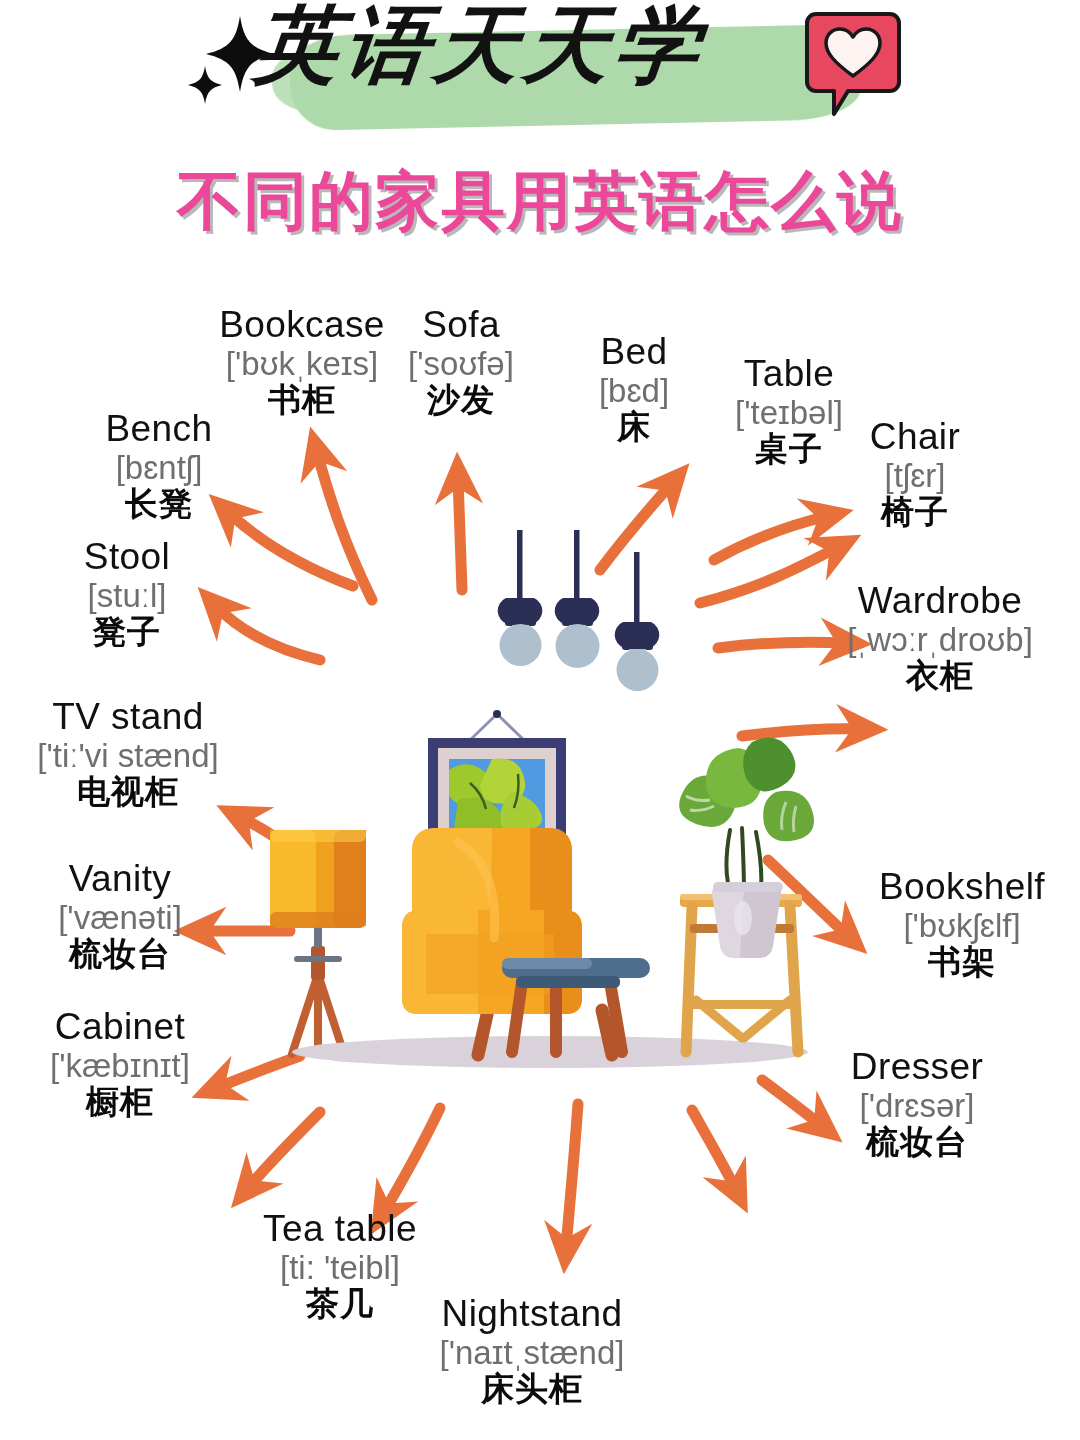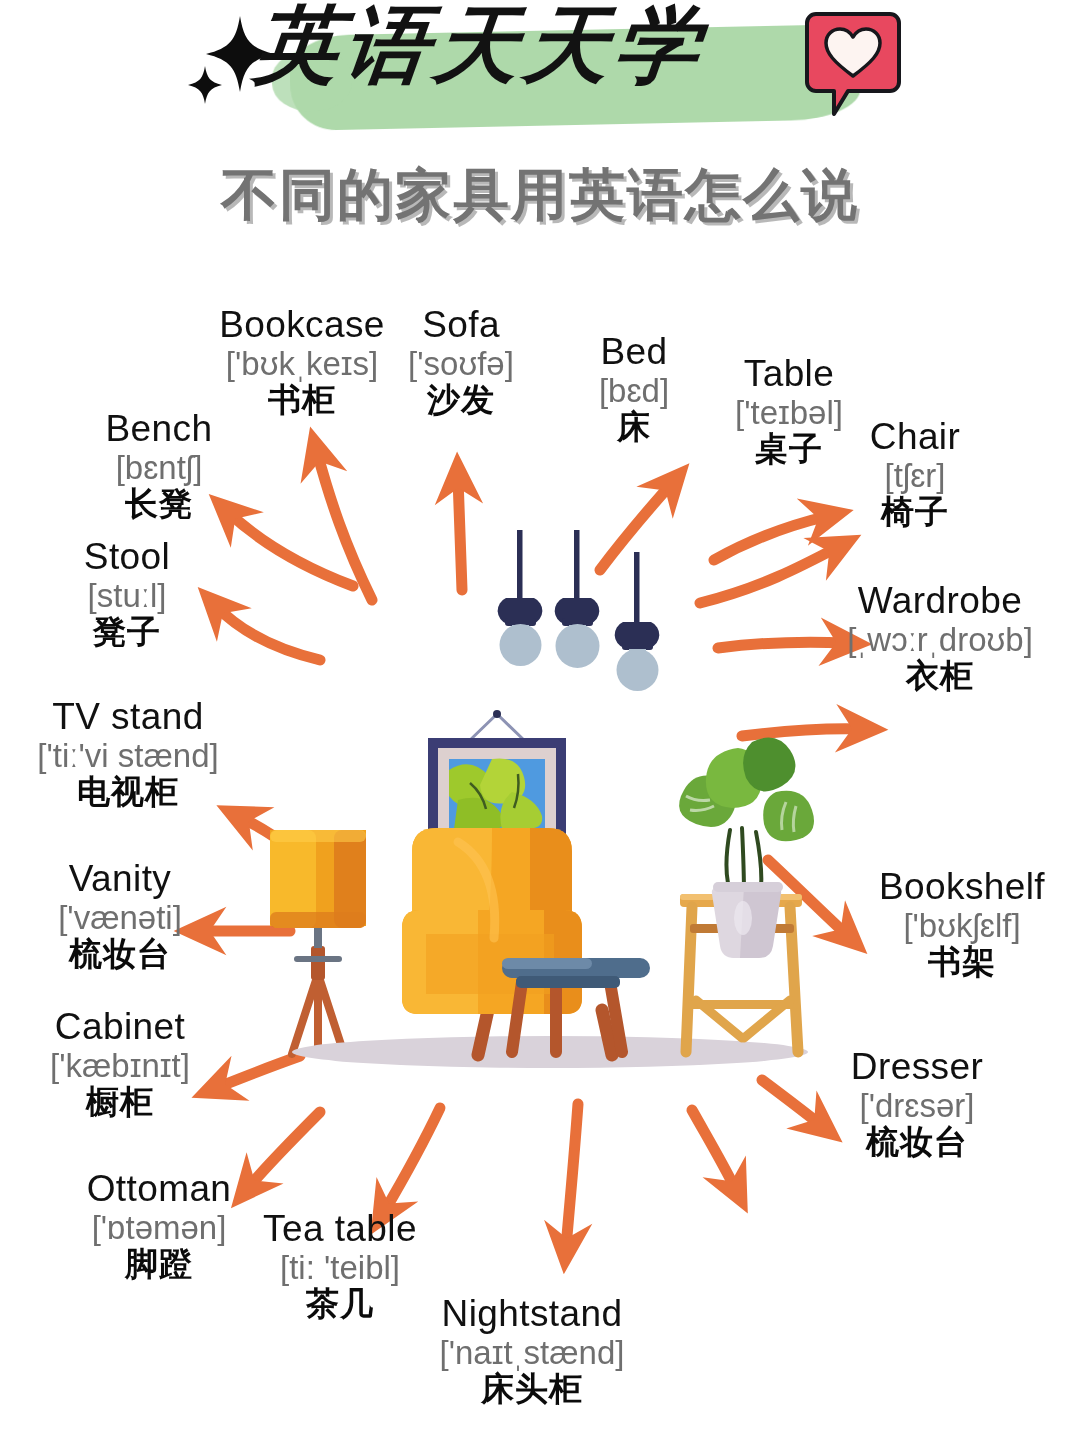--- a/index.html
+++ b/index.html
@@ -38,7 +38,7 @@
   
   .maintitle{
     position:absolute;left:0;top:158px;width:1080px;text-align:center;
-    font-size:56px;font-weight:700;color:#737373;
+    font-size:64px;font-weight:700;color:#ec4899;
     letter-spacing:2px;white-space:nowrap;
     text-shadow:3px 3px 0 rgba(20,20,20,.30);
   }

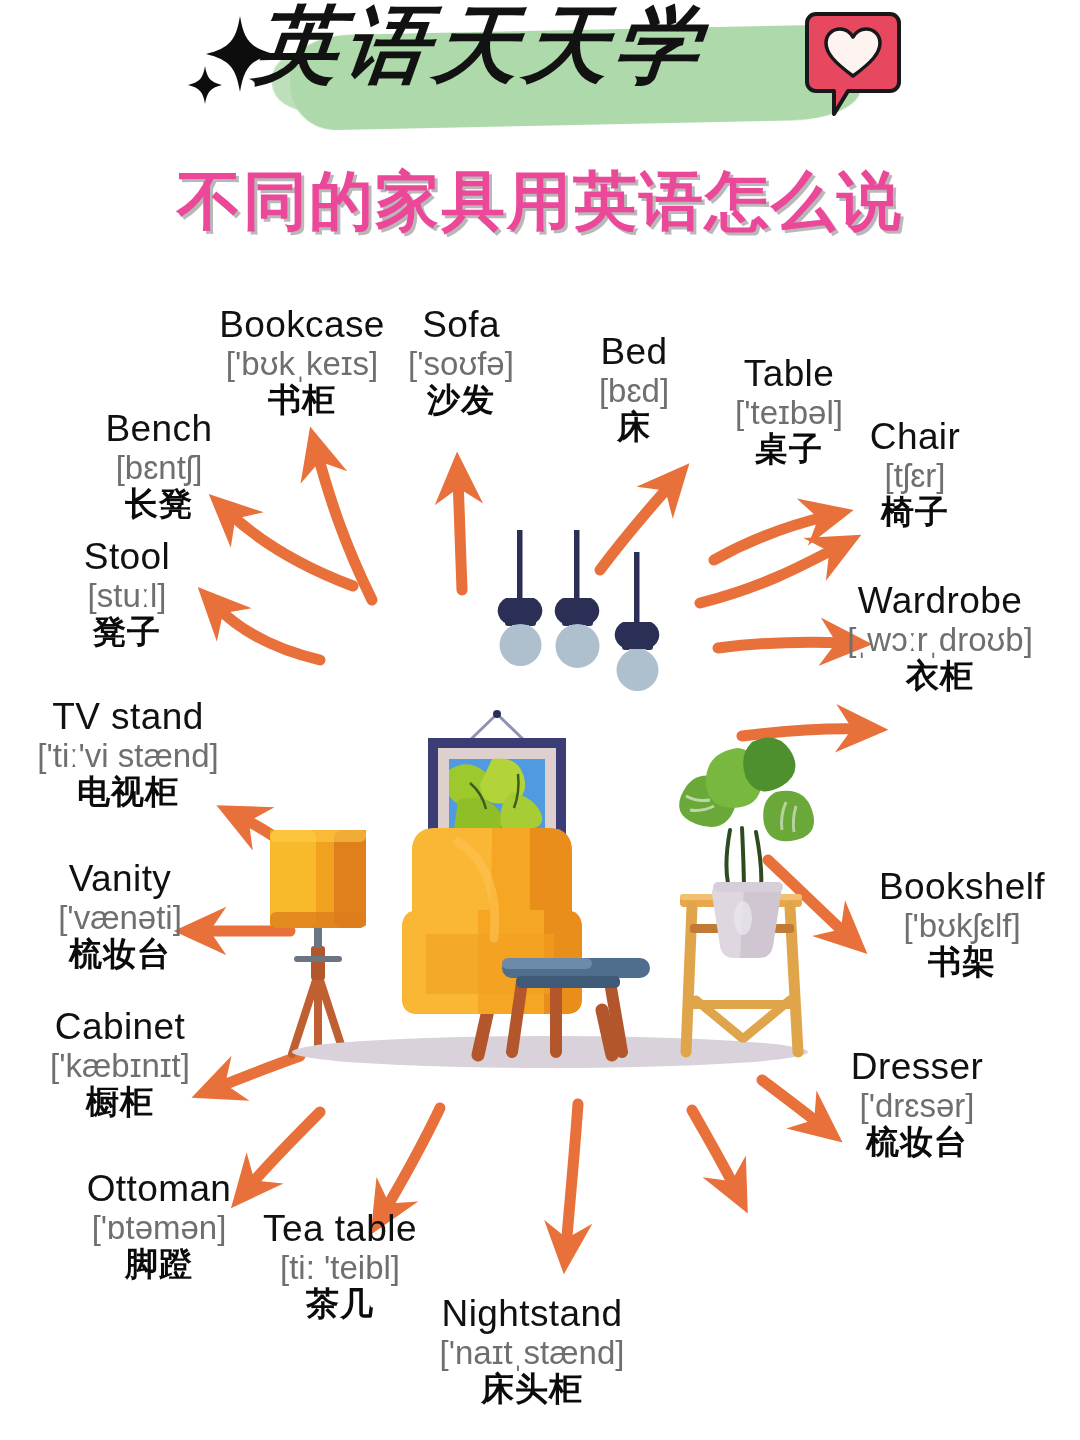--- a/index.html
+++ b/index.html
@@ -298,11 +298,6 @@
     <div class="cn">梳妆台</div>
   </div>
 
-  <div class="lbl" style="left:66px;top:1170px;width:186px;">
-    <div class="en">Ottoman</div>
-    <div class="ipa">['ɒtəmən]</div>
-    <div class="cn">脚蹬</div>
-  </div>
 
   <div class="lbl" style="left:248px;top:1210px;width:184px;">
     <div class="en">Tea table</div>

